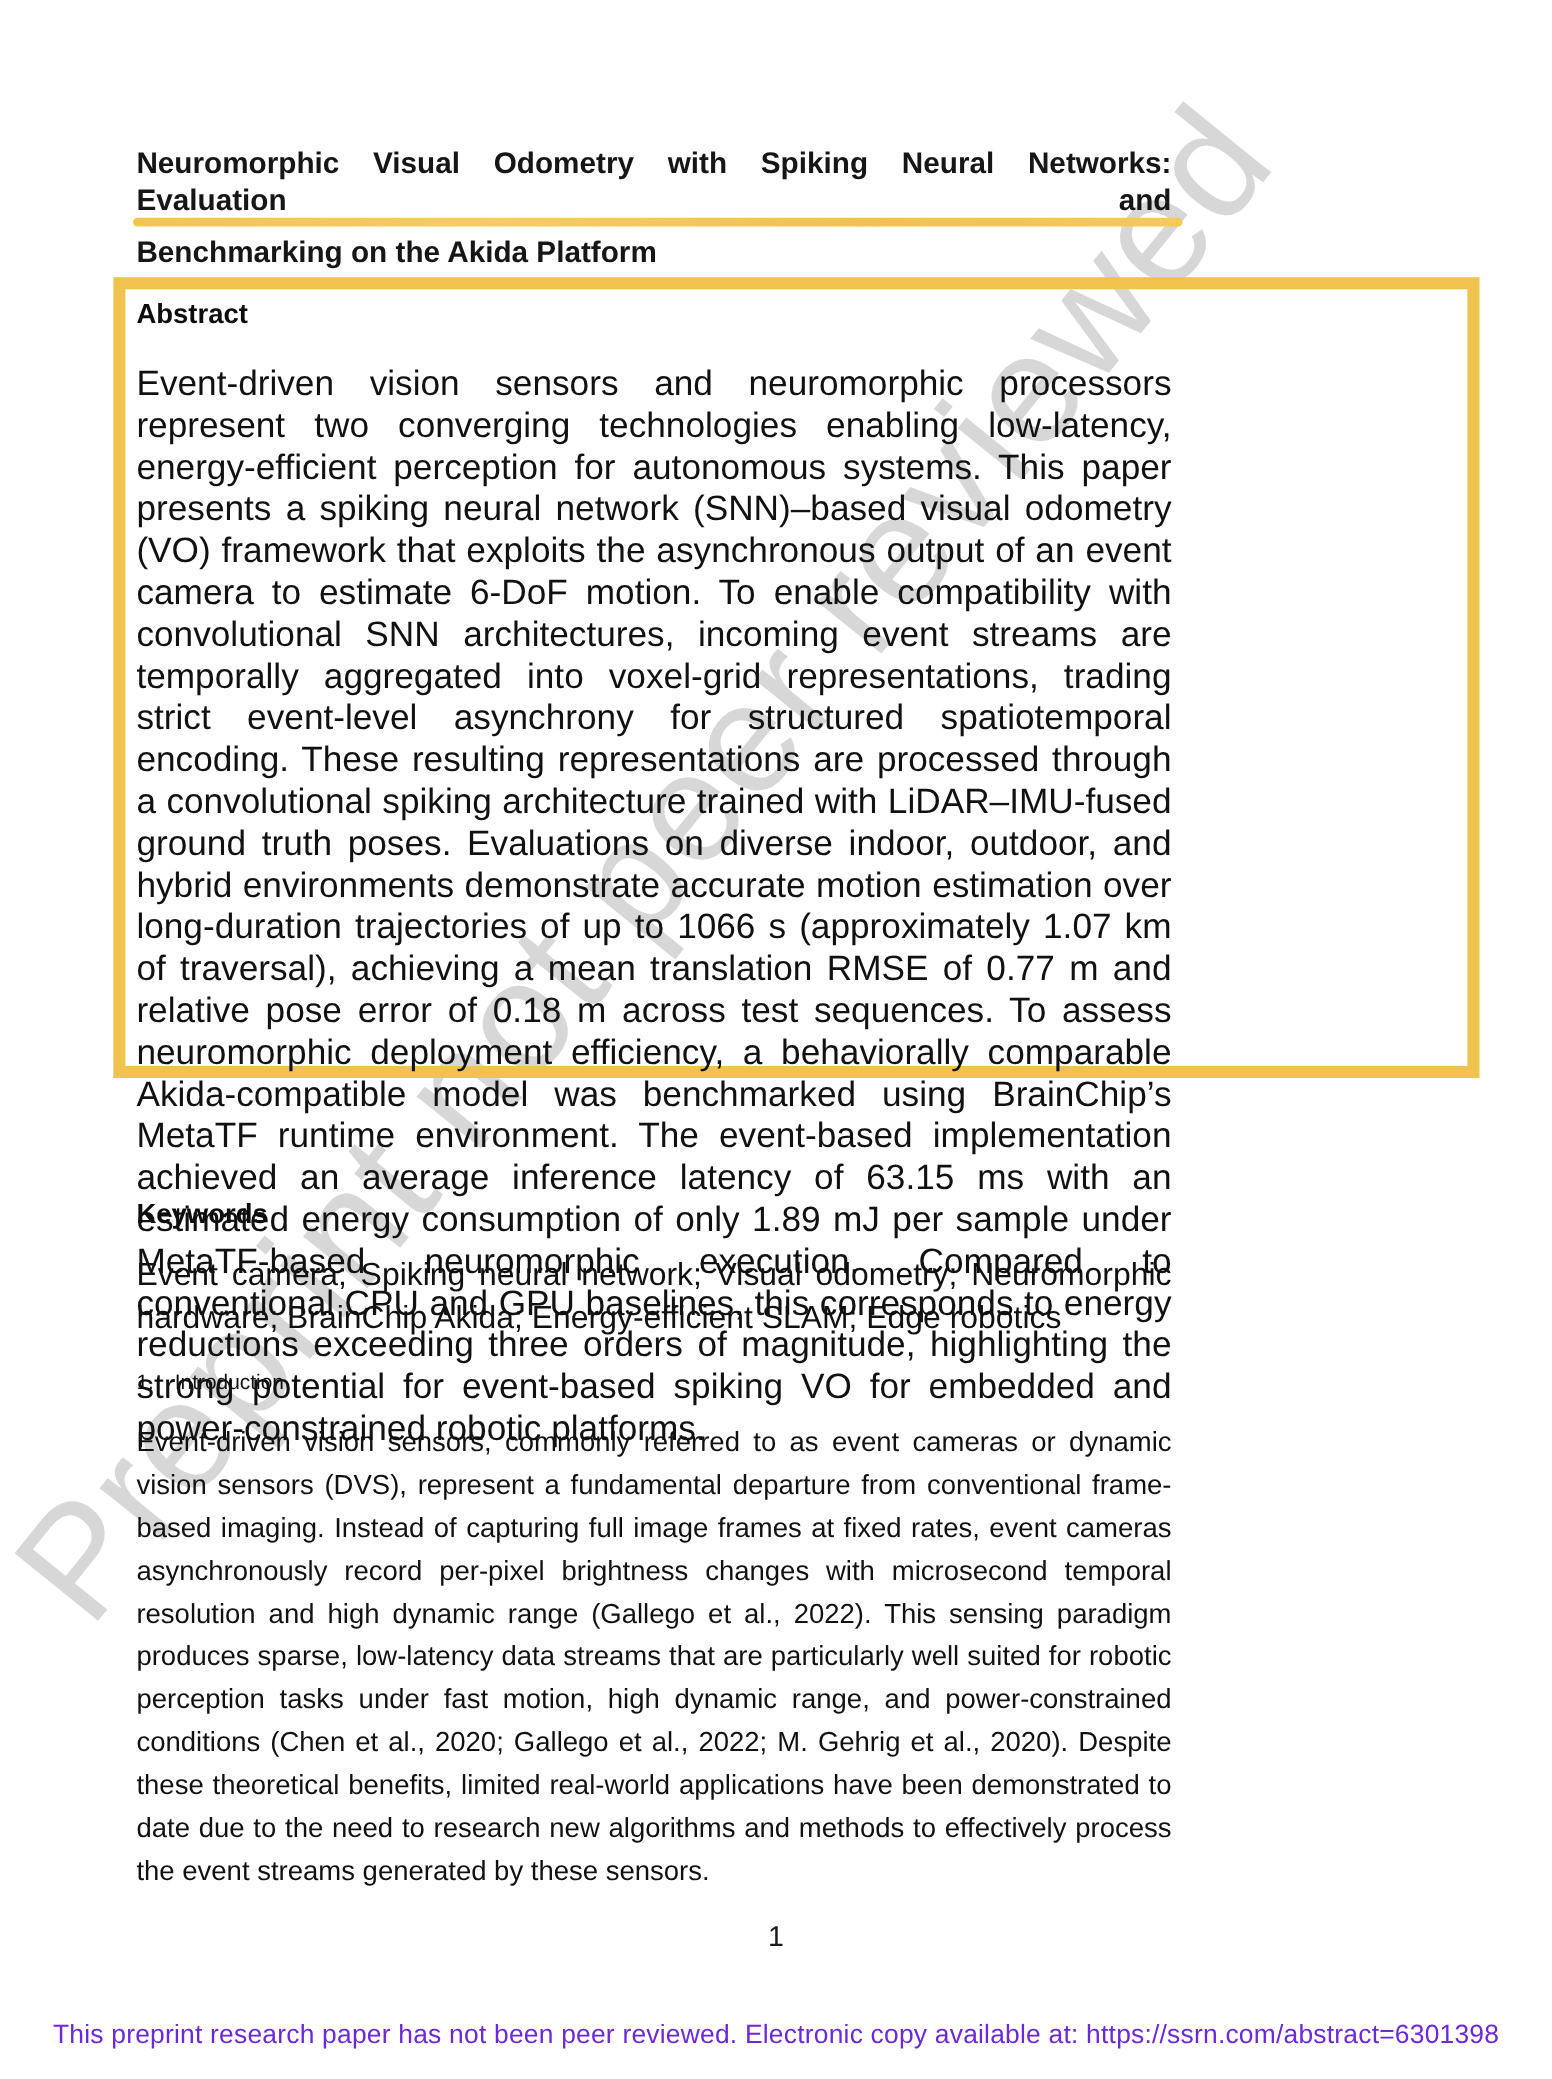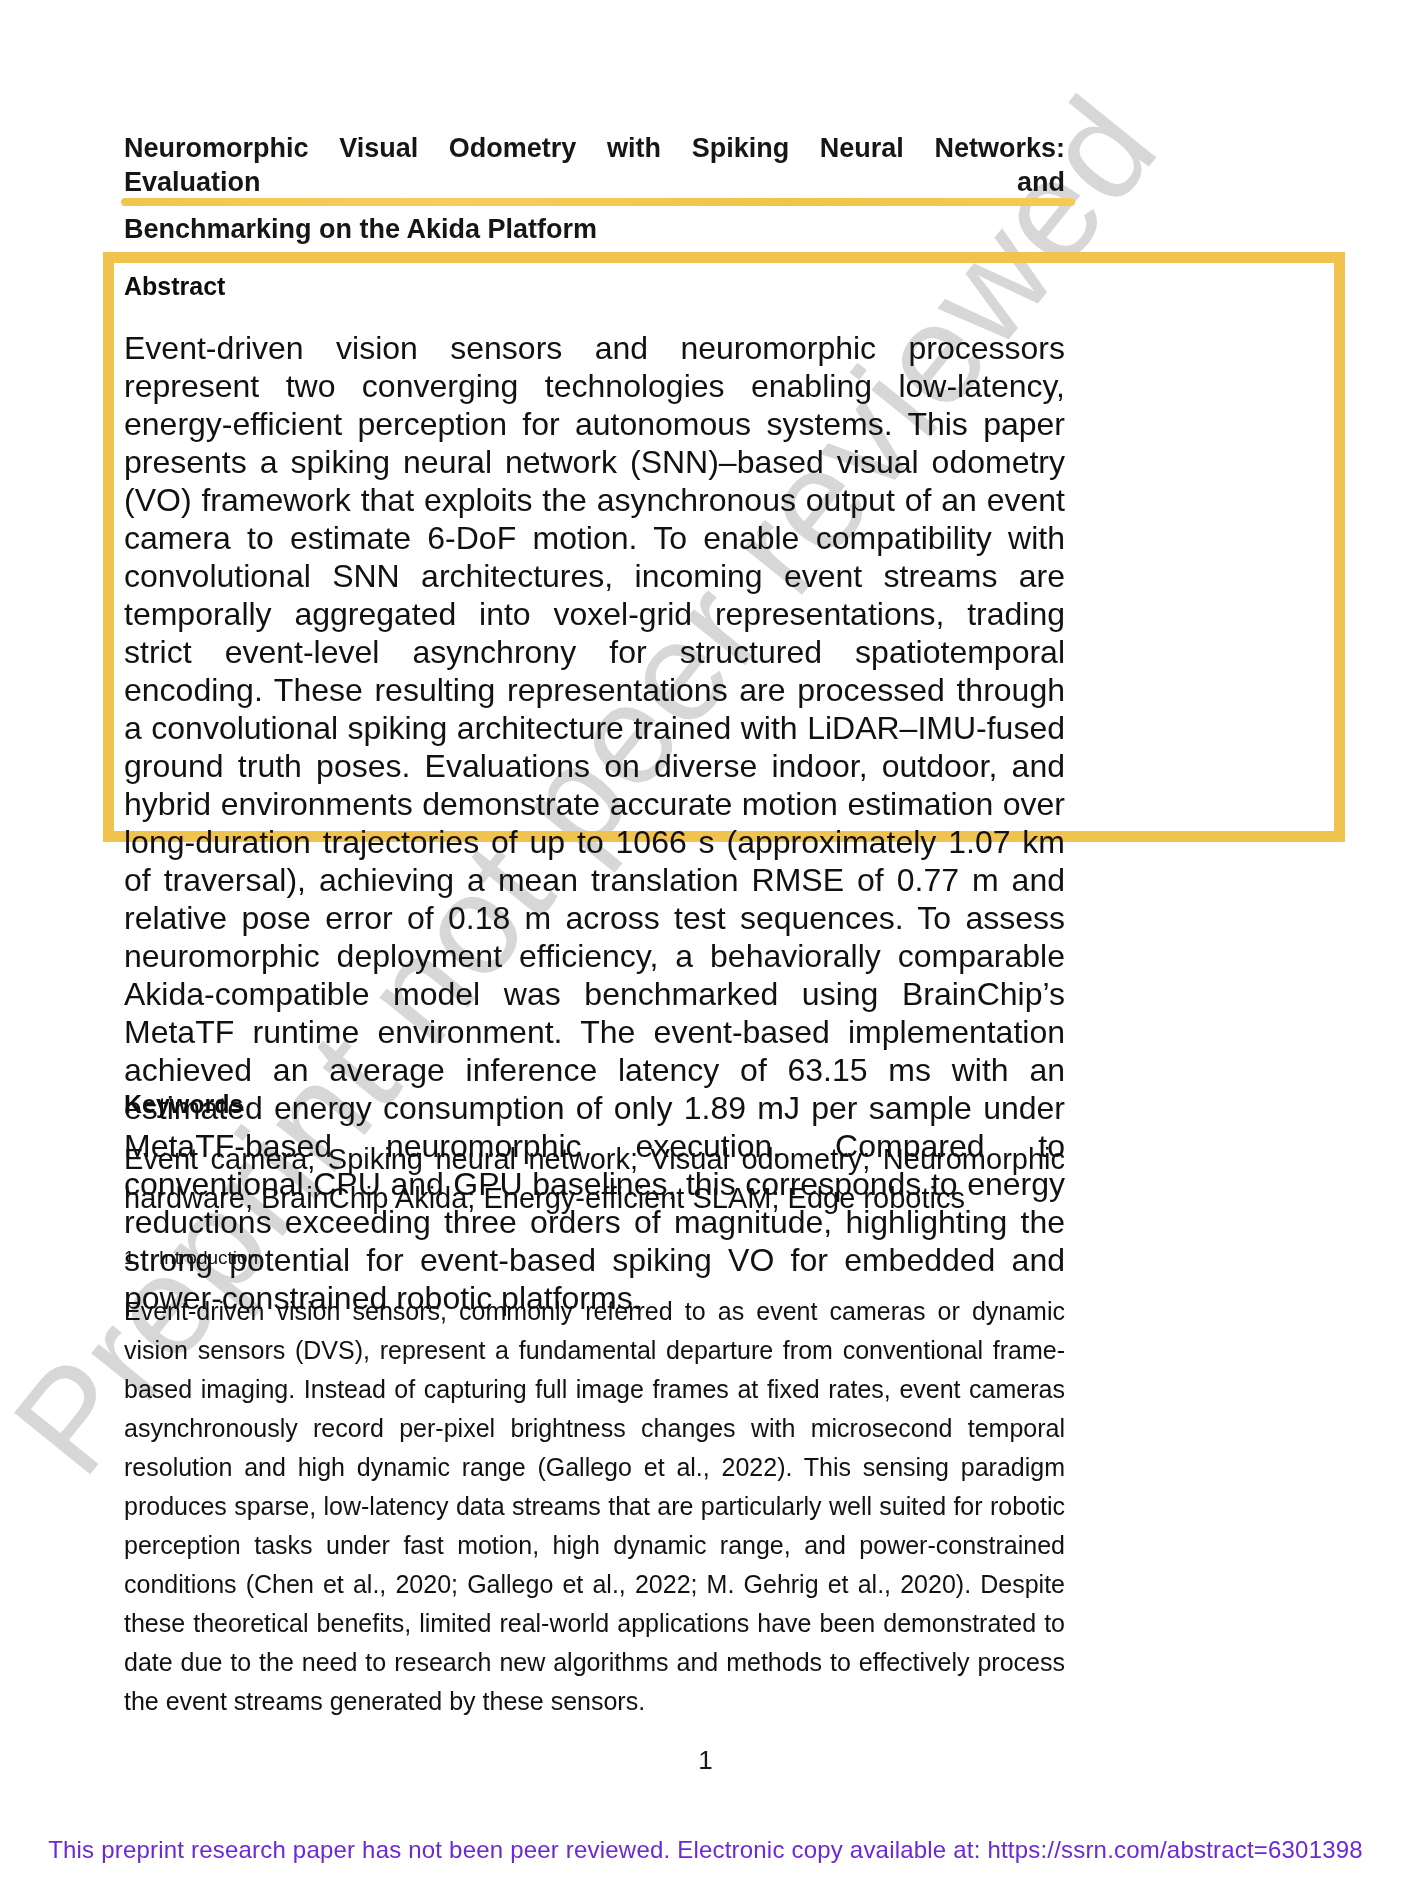--- a/index.html
+++ b/index.html
@@ -50,7 +50,7 @@
   
   .abstract-box {
     left: 103px; top: 252px;
-    width: 1242px; height: 590px;
+    width: 1242px; height: 728px;
     border: 11px solid #f0c24e;
     background: transparent;
     padding: 8px 0 0 10px;

